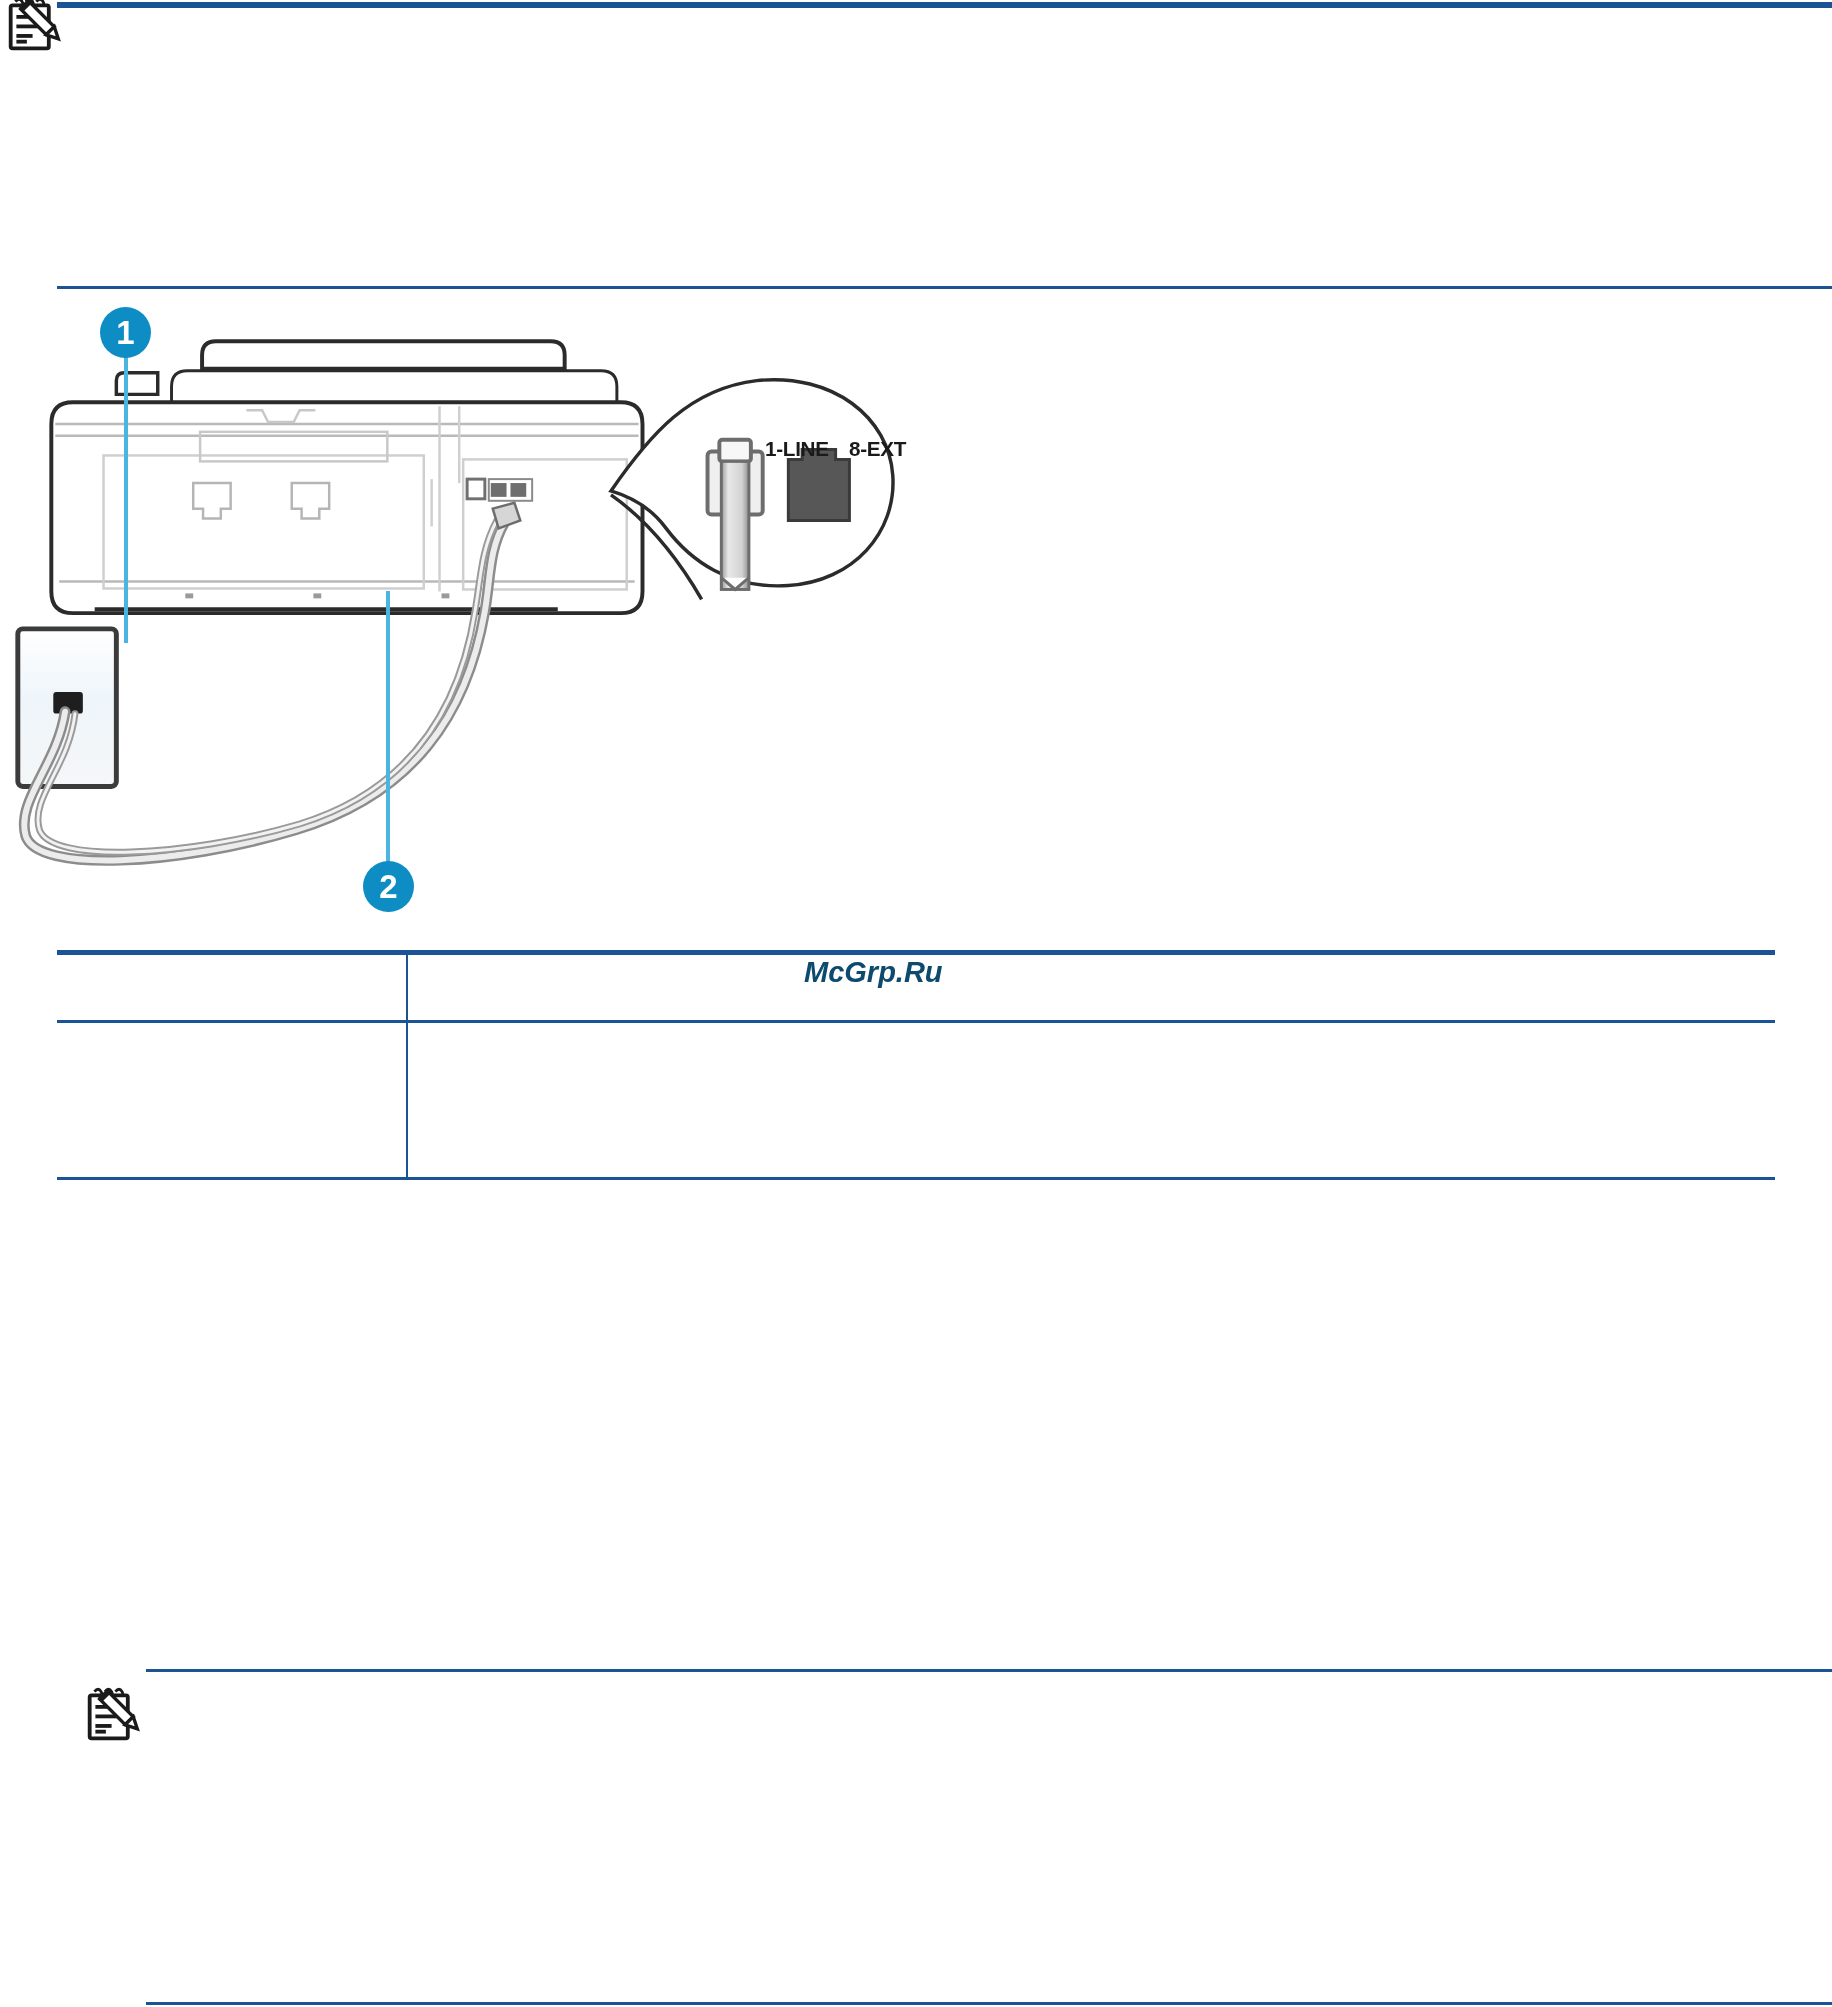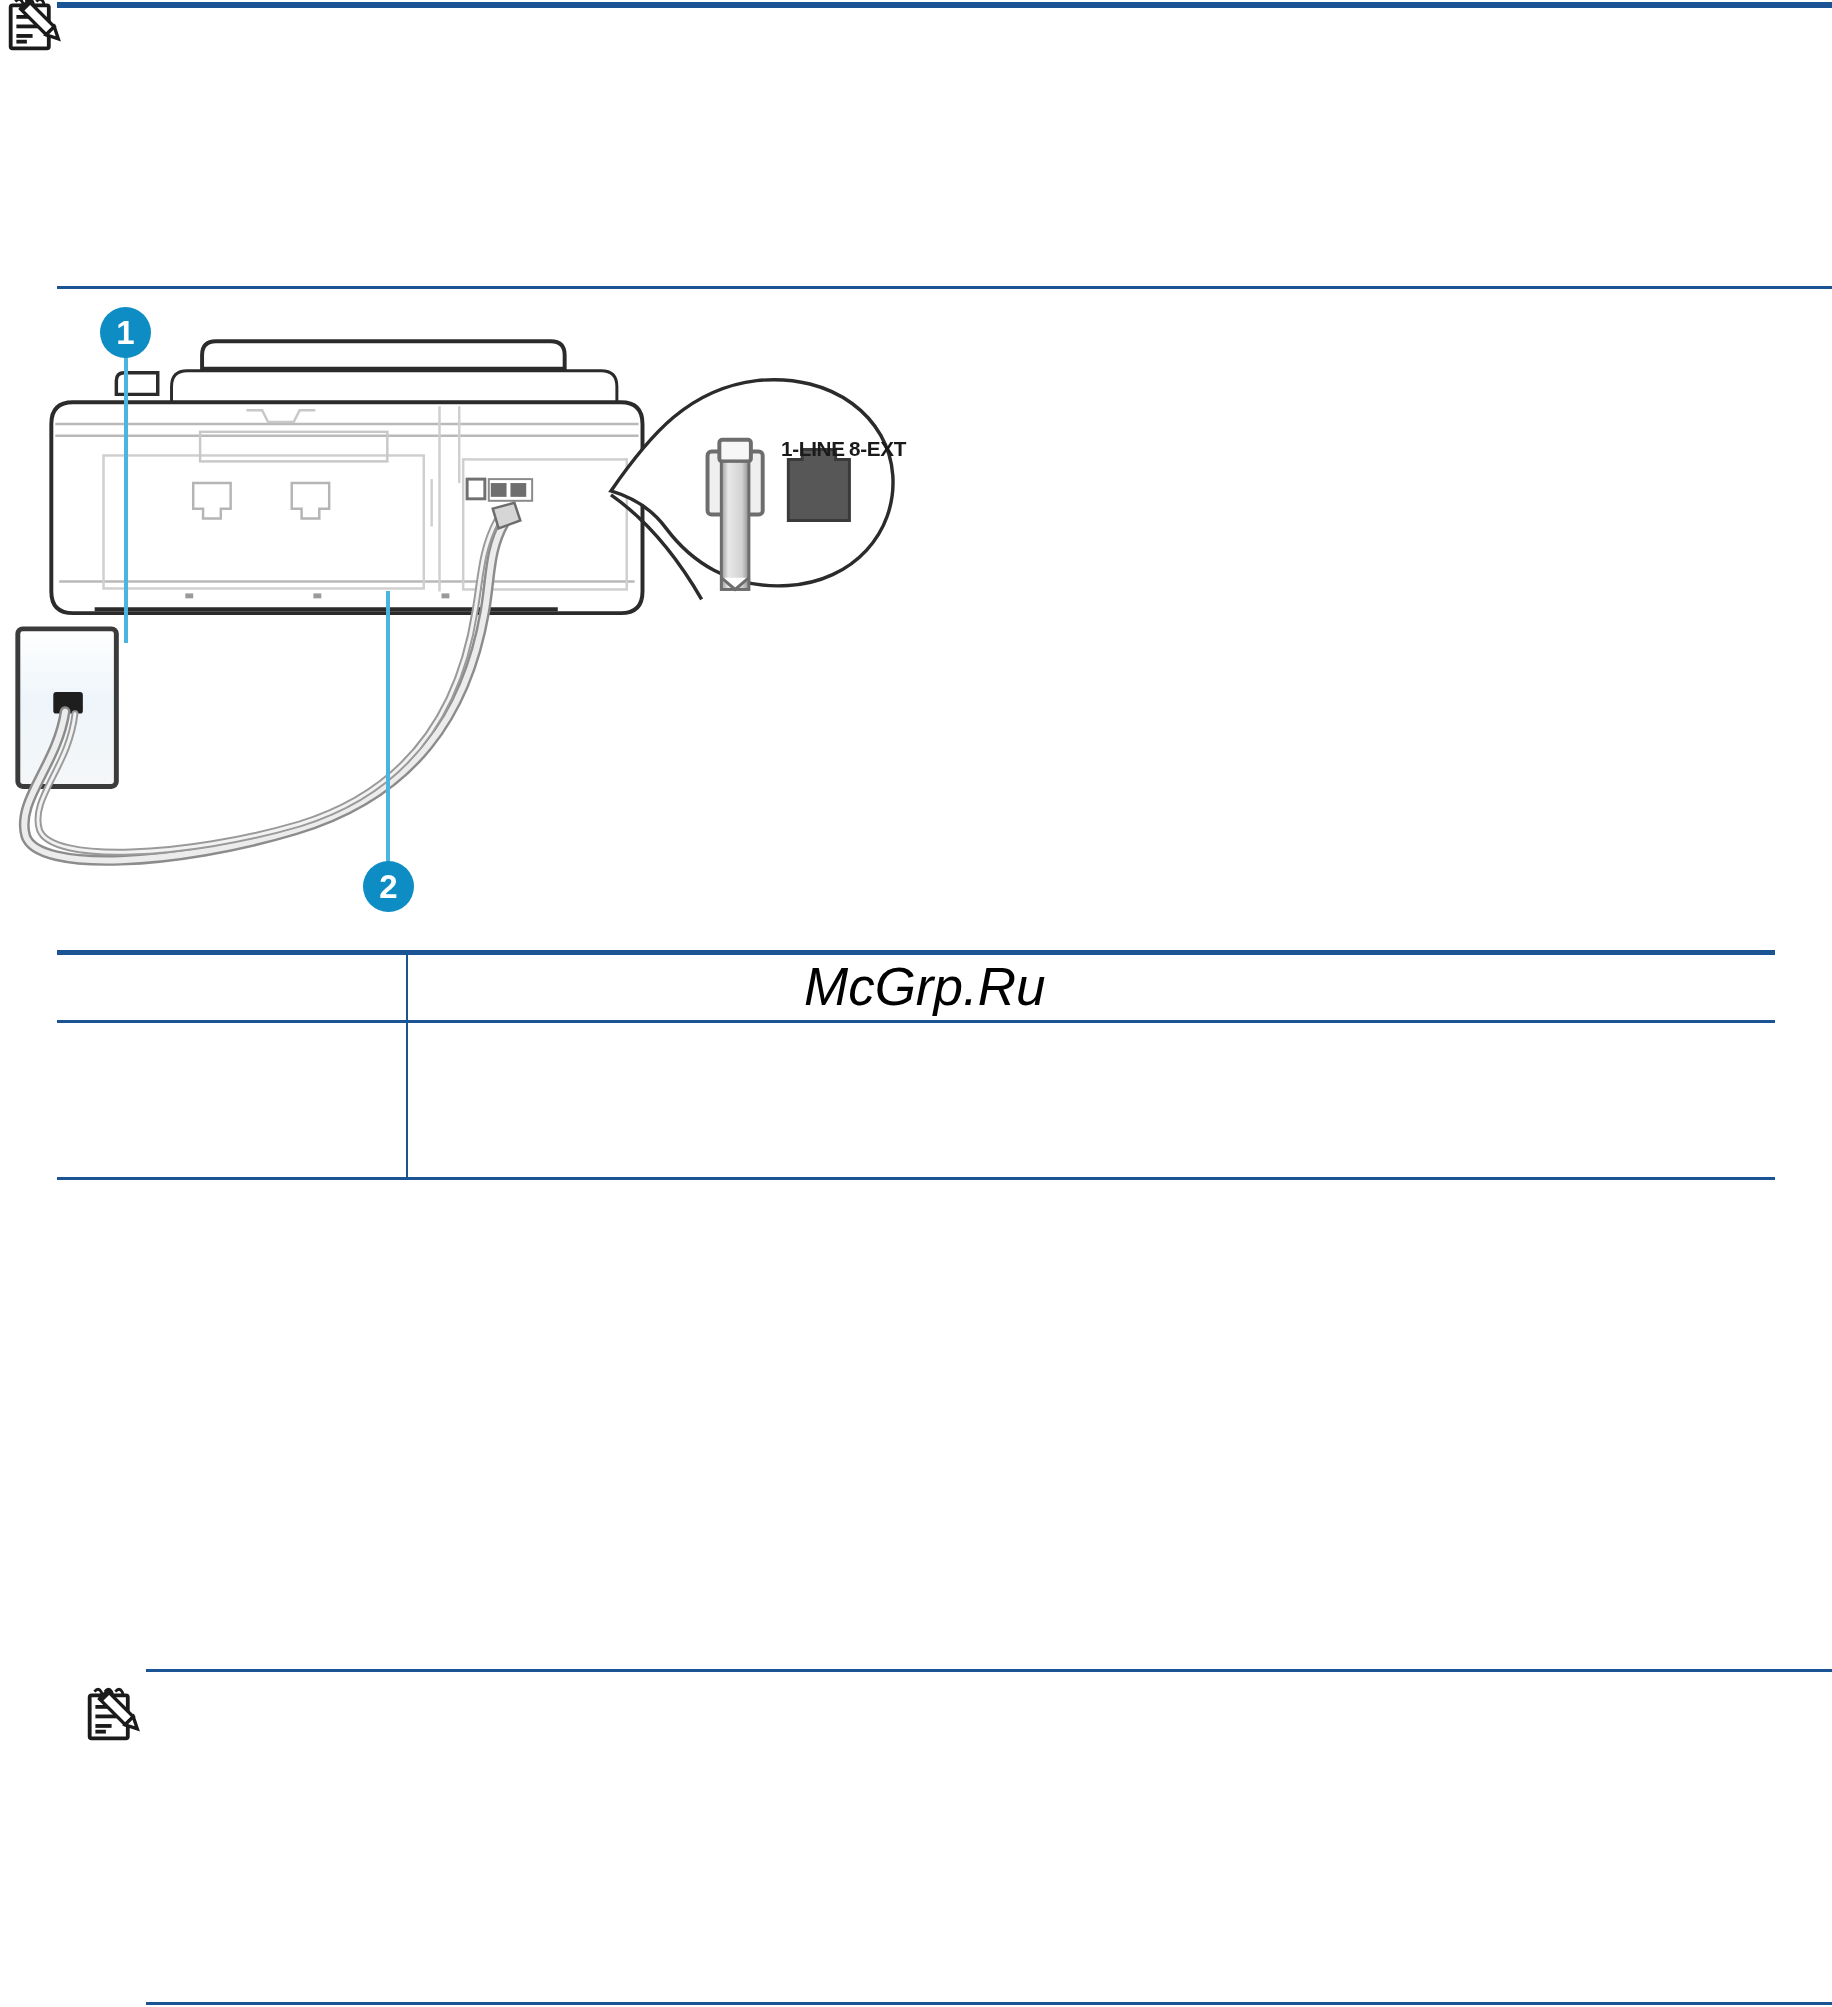--- a/index.html
+++ b/index.html
@@ -272,7 +272,7 @@
 <div class="callout-stem" style="left:386px; top:591px; height:276px;"></div>
 <div class="callout" style="left:363px; top:861px;">2</div>
 
-<div class="port-label" style="left:765px; top:437px;margin-left:16px;">1-LINE</div>
+<div class="port-label" style="left:765px; top:437px;">1-LINE</div>
 <div class="port-label" style="left:849px; top:437px;">8-EXT</div>
 
 <table id="info-table">

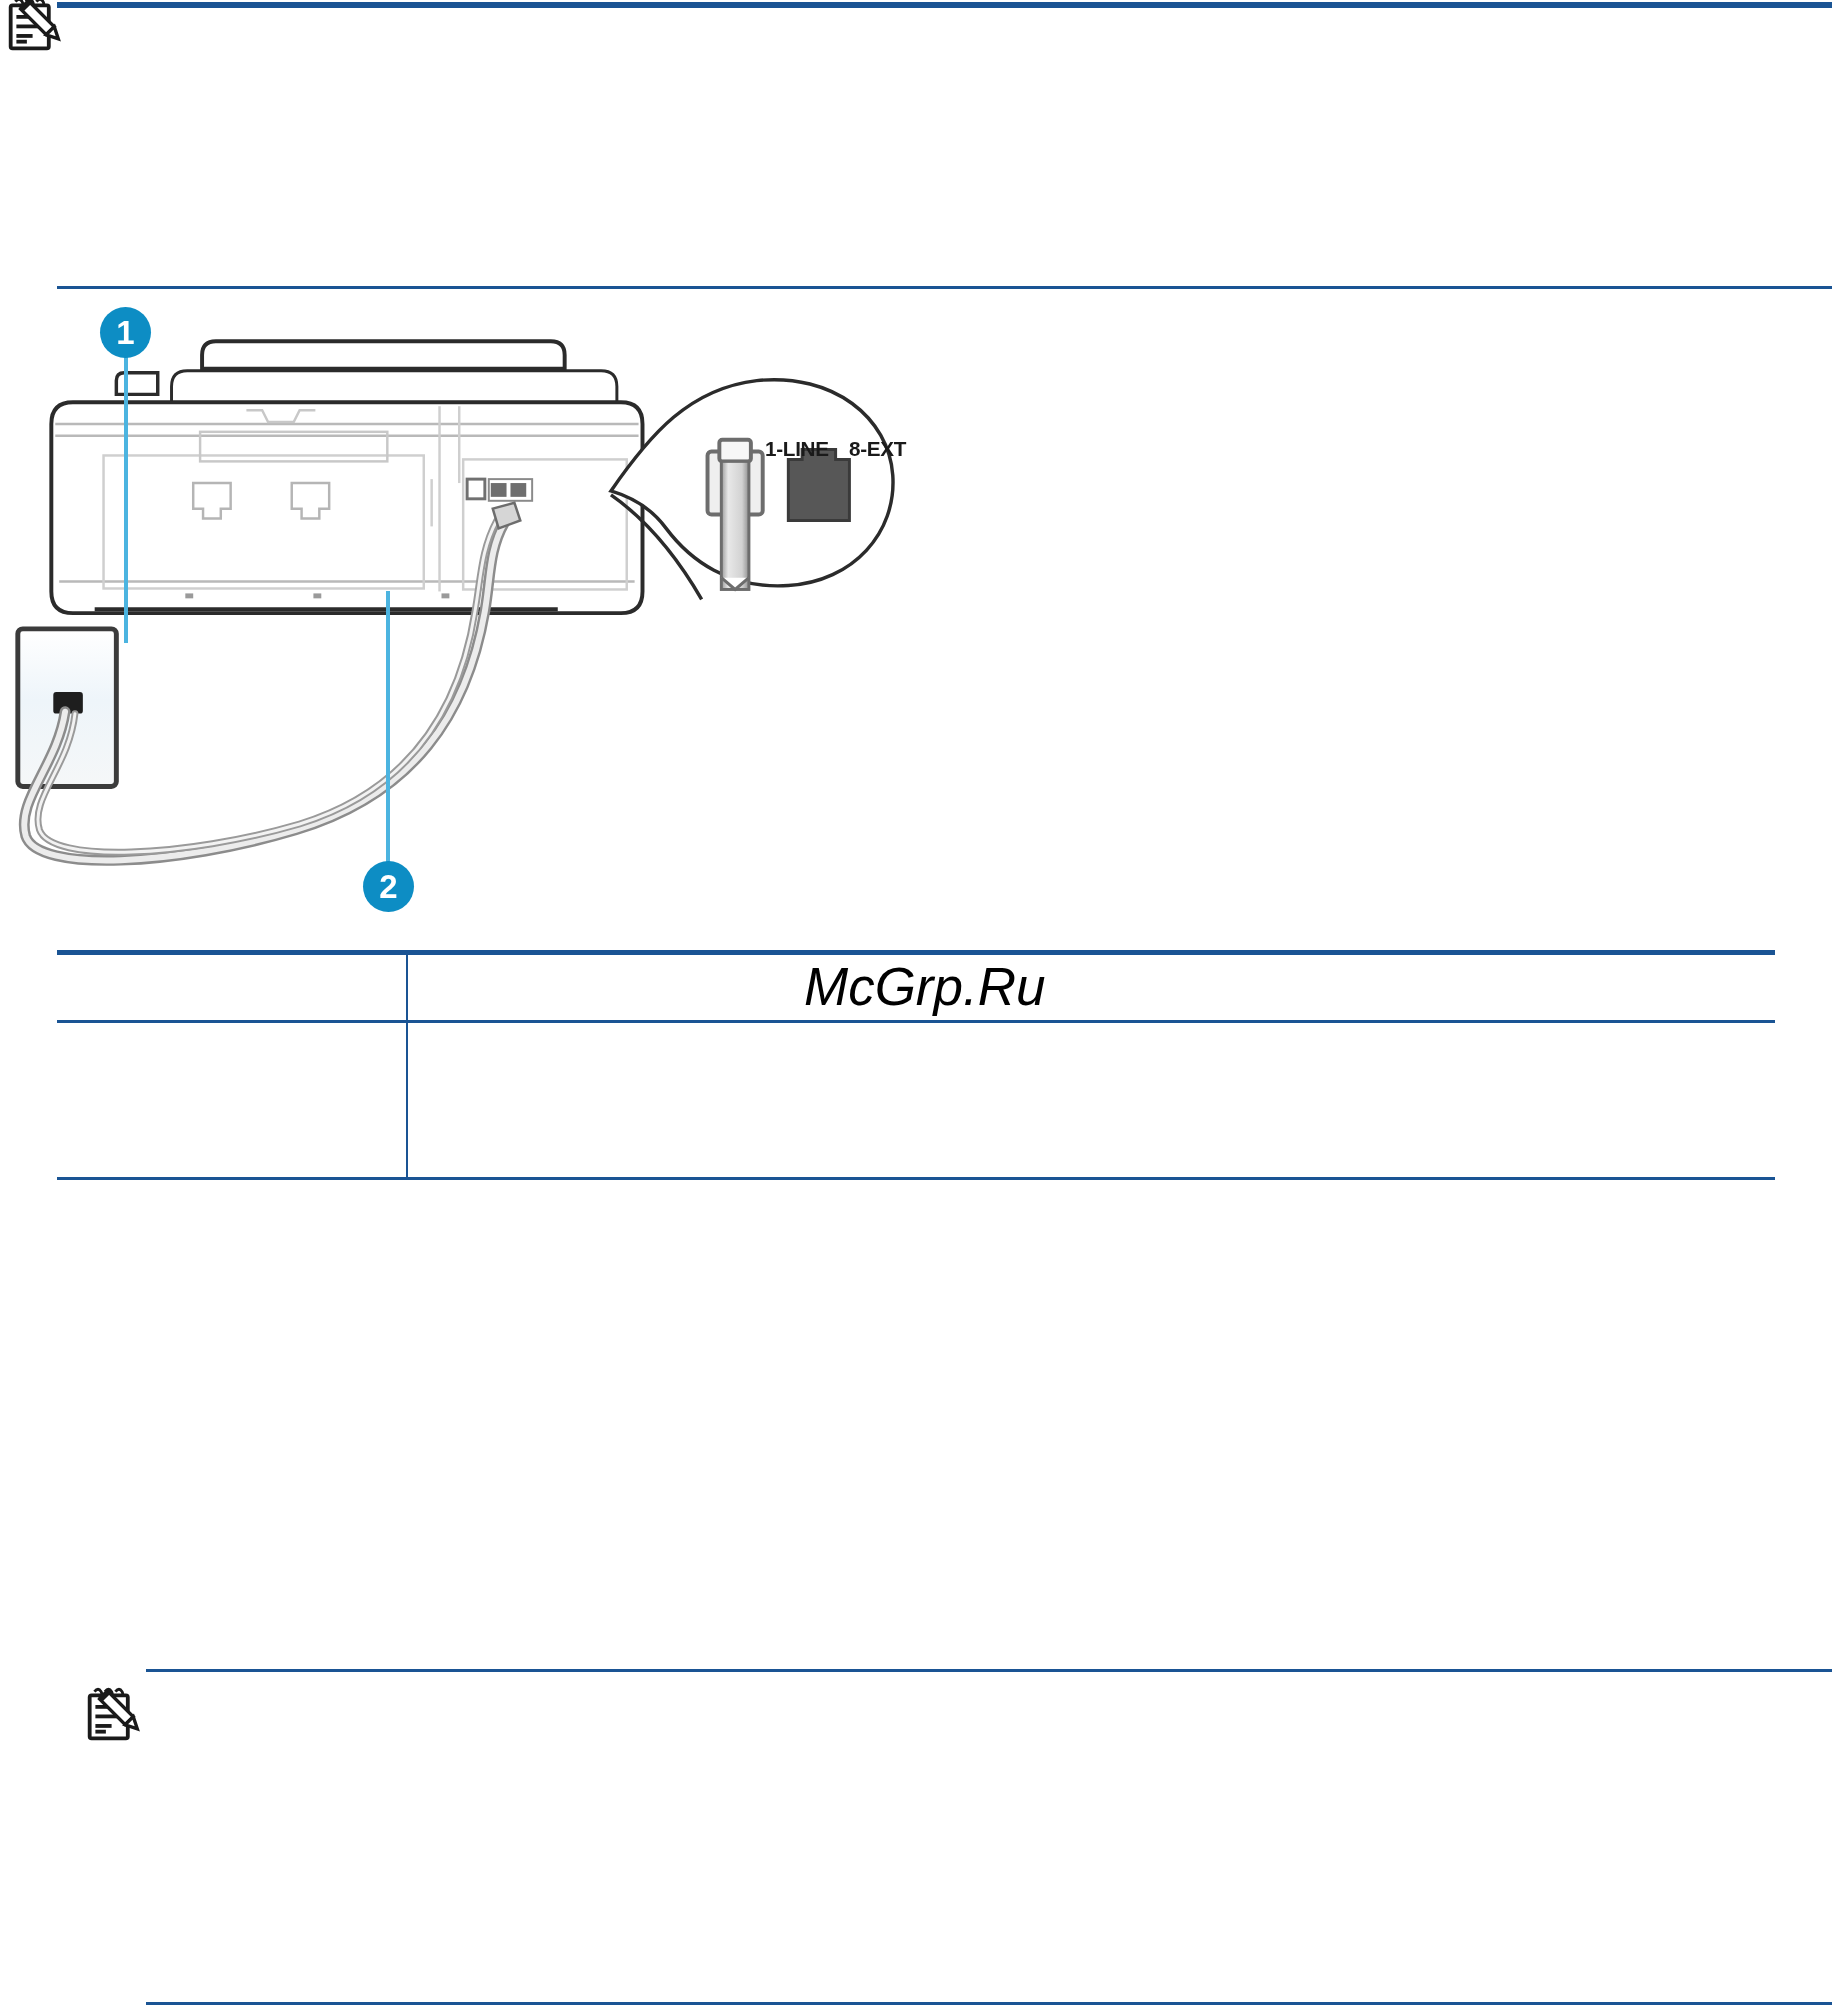--- a/index.html
+++ b/index.html
@@ -102,9 +102,9 @@
     top: 956px;
     font-family: "Liberation Sans", sans-serif;
     font-style: italic;
-    font-weight: normal;
-    font-size: 53px;
-    color: #000000;
+    font-weight: bold;
+    font-size: 29px;
+    color: #0c4a6e;
     white-space: nowrap;
     letter-spacing: 0px;
   }

